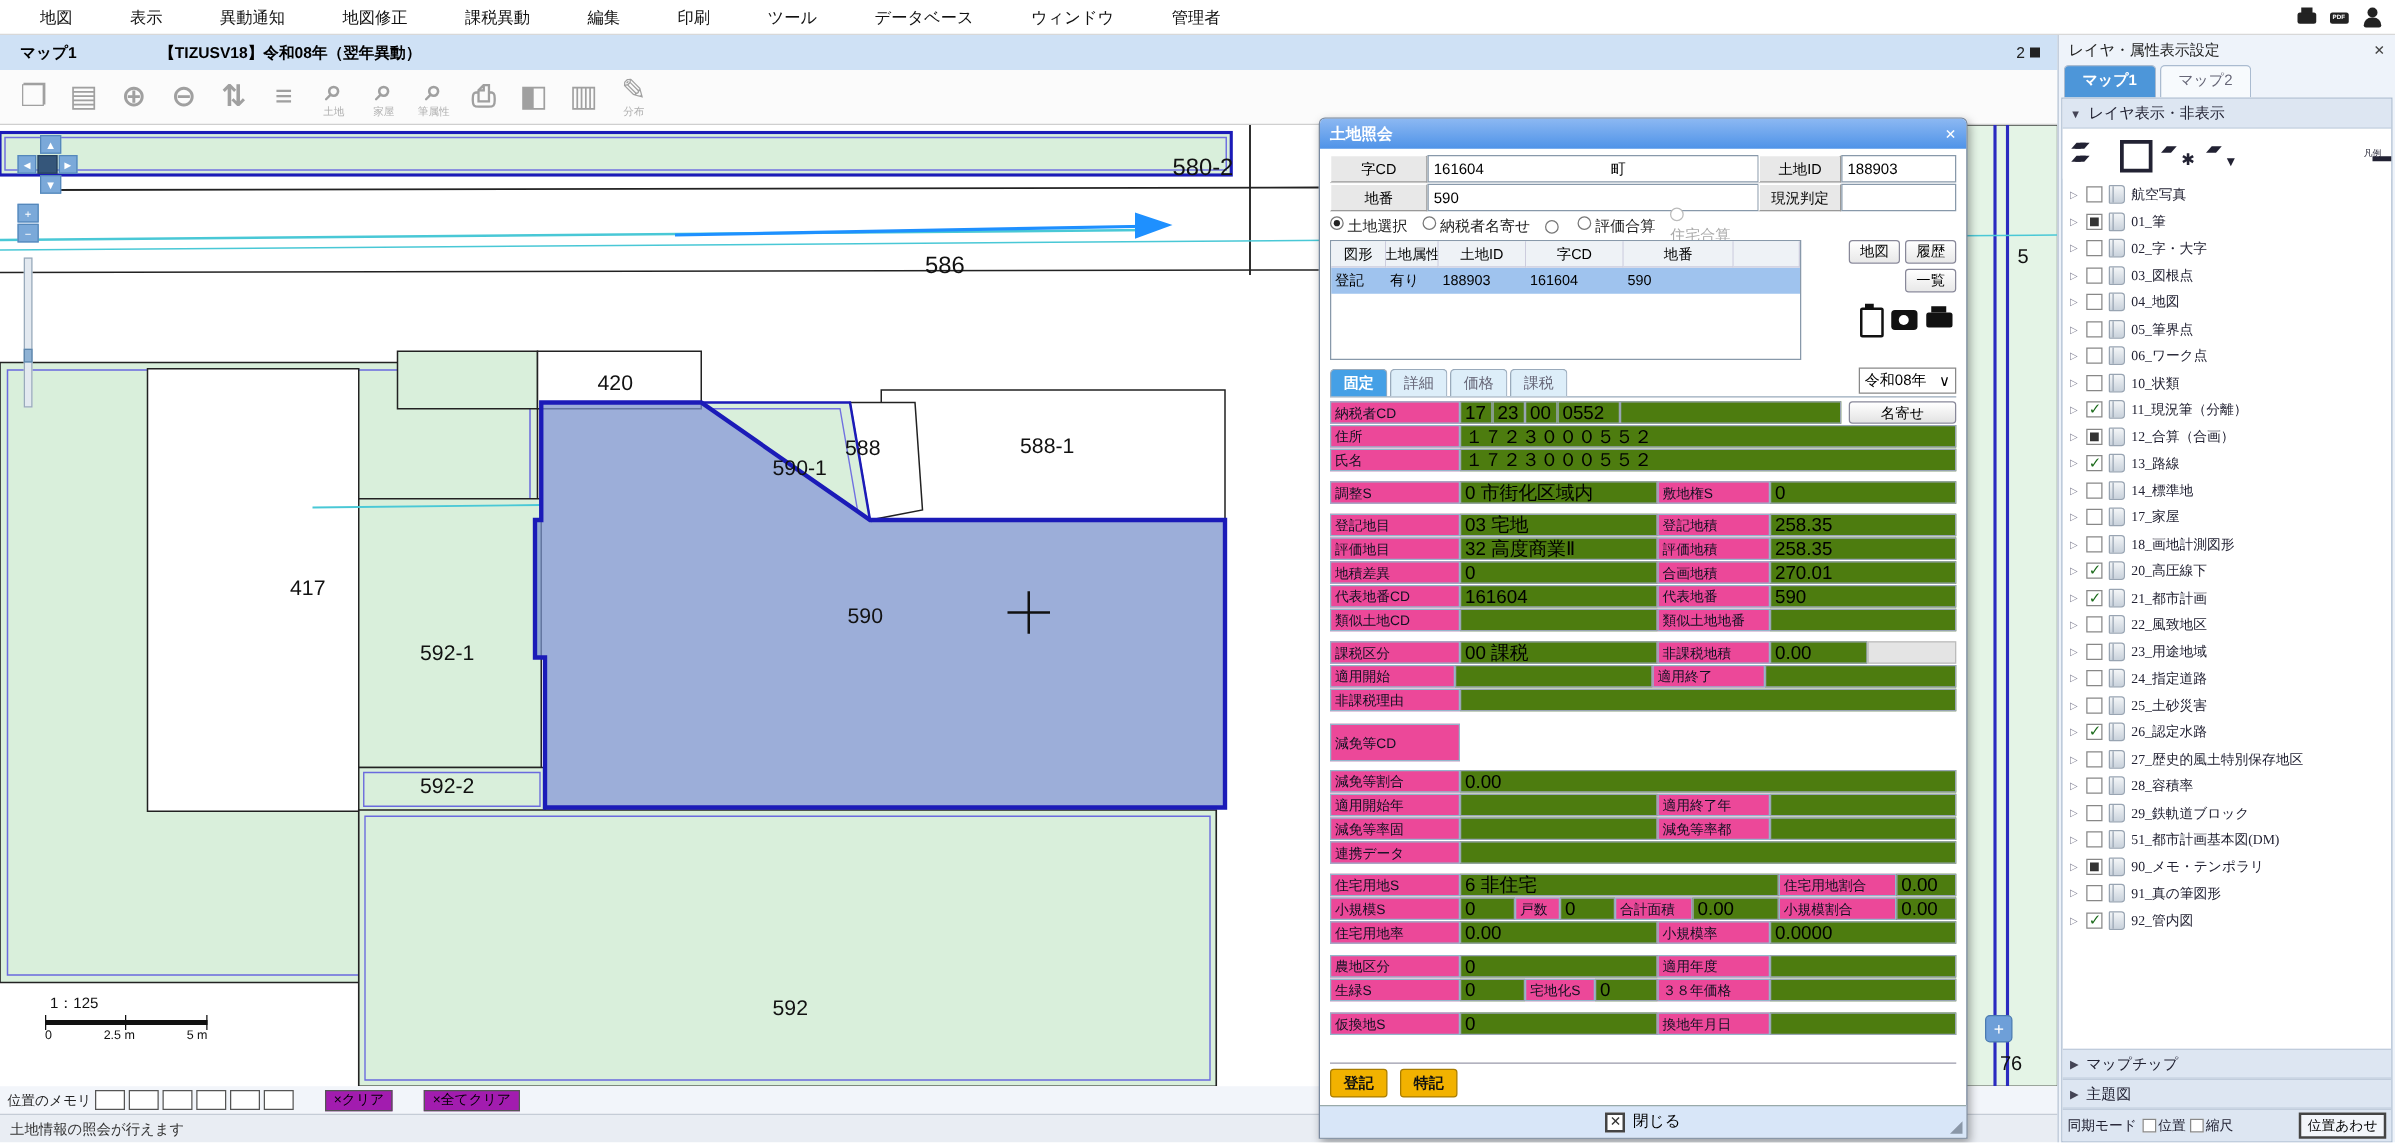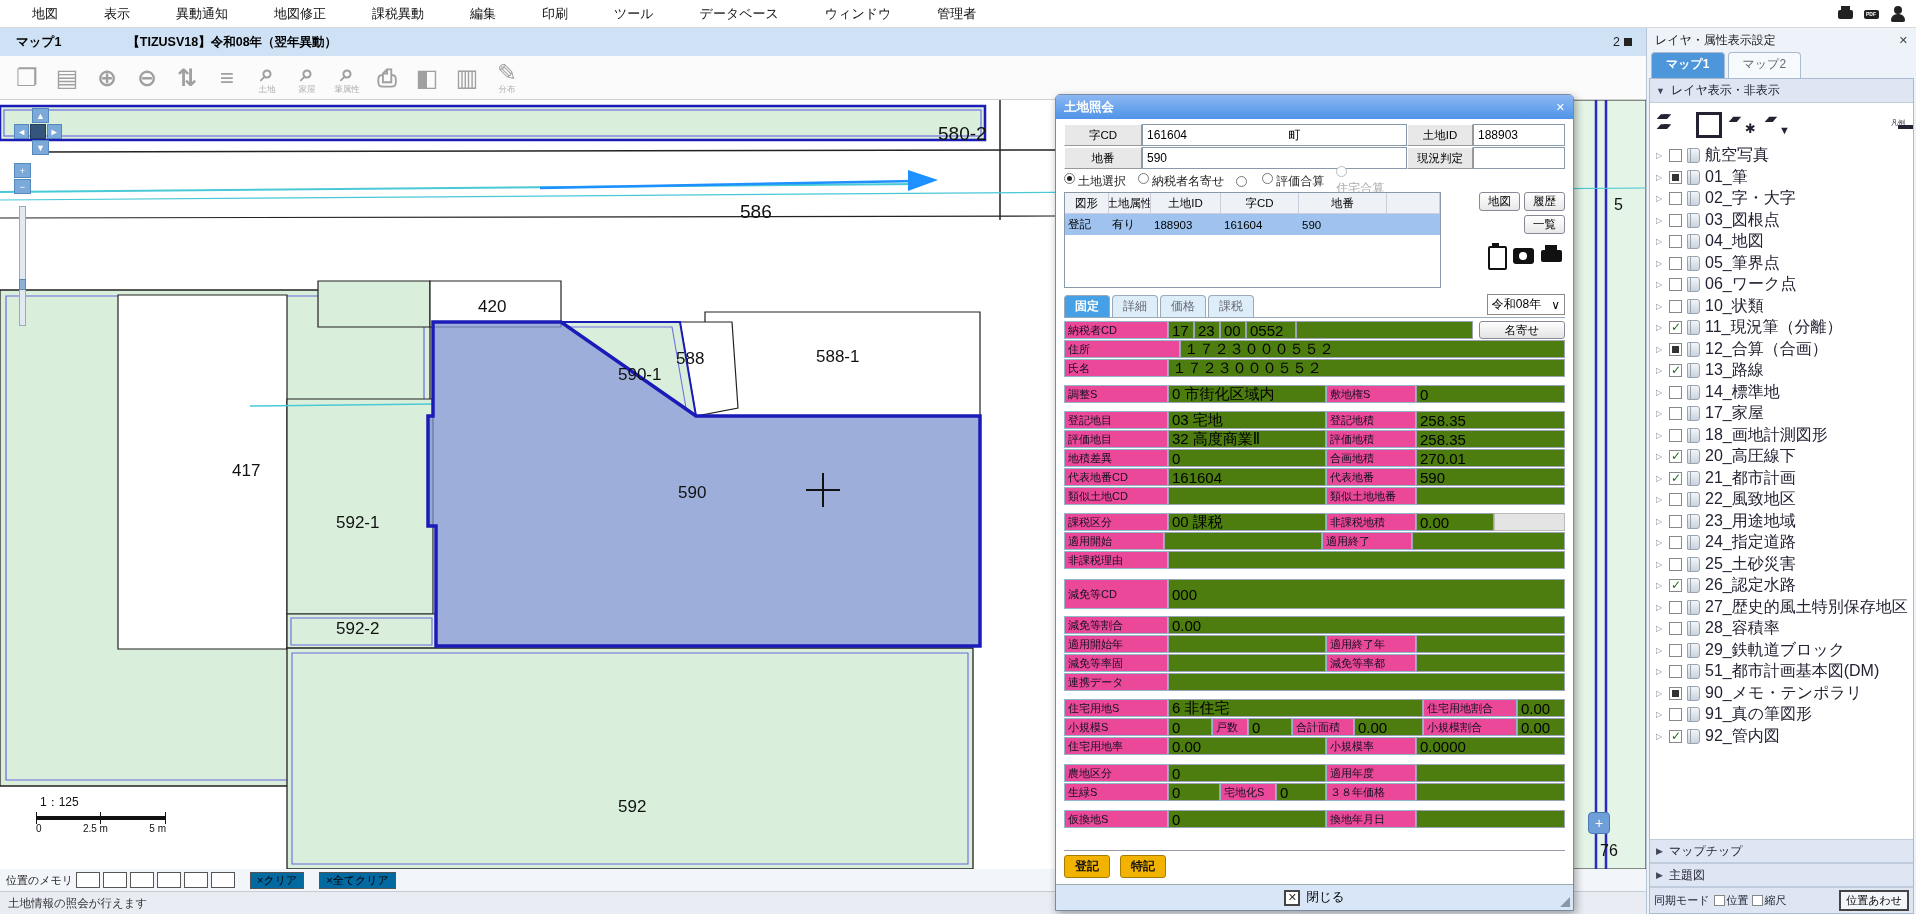--- a/index.html
+++ b/index.html
@@ -160,7 +160,7 @@
   .book-ic { width:13px; height:15px; background:linear-gradient(#f4f6f8,#c9d2dc); border:1px solid #98a4b2;
     border-radius:1px 3px 3px 1px; position:relative; }
   .book-ic:after { content:""; position:absolute; left:2px; top:0; width:1px; height:100%; background:#98a4b2; }
-  .layer-label { font-size:16px; color:#223; white-space:nowrap; }
+  .layer-label { font-size:11px; color:#223; white-space:nowrap;font-family:Liberation Serif, serif; }
   .sync-row { height:26px; background:#dde6f2; border-top:1px solid #c0ccdc; display:flex;
     align-items:center; font-size:11px; color:#223; padding:0 4px; gap:4px; }
   .sync-cb { width:11px; height:11px; border:1px solid #888; background:#fff; }

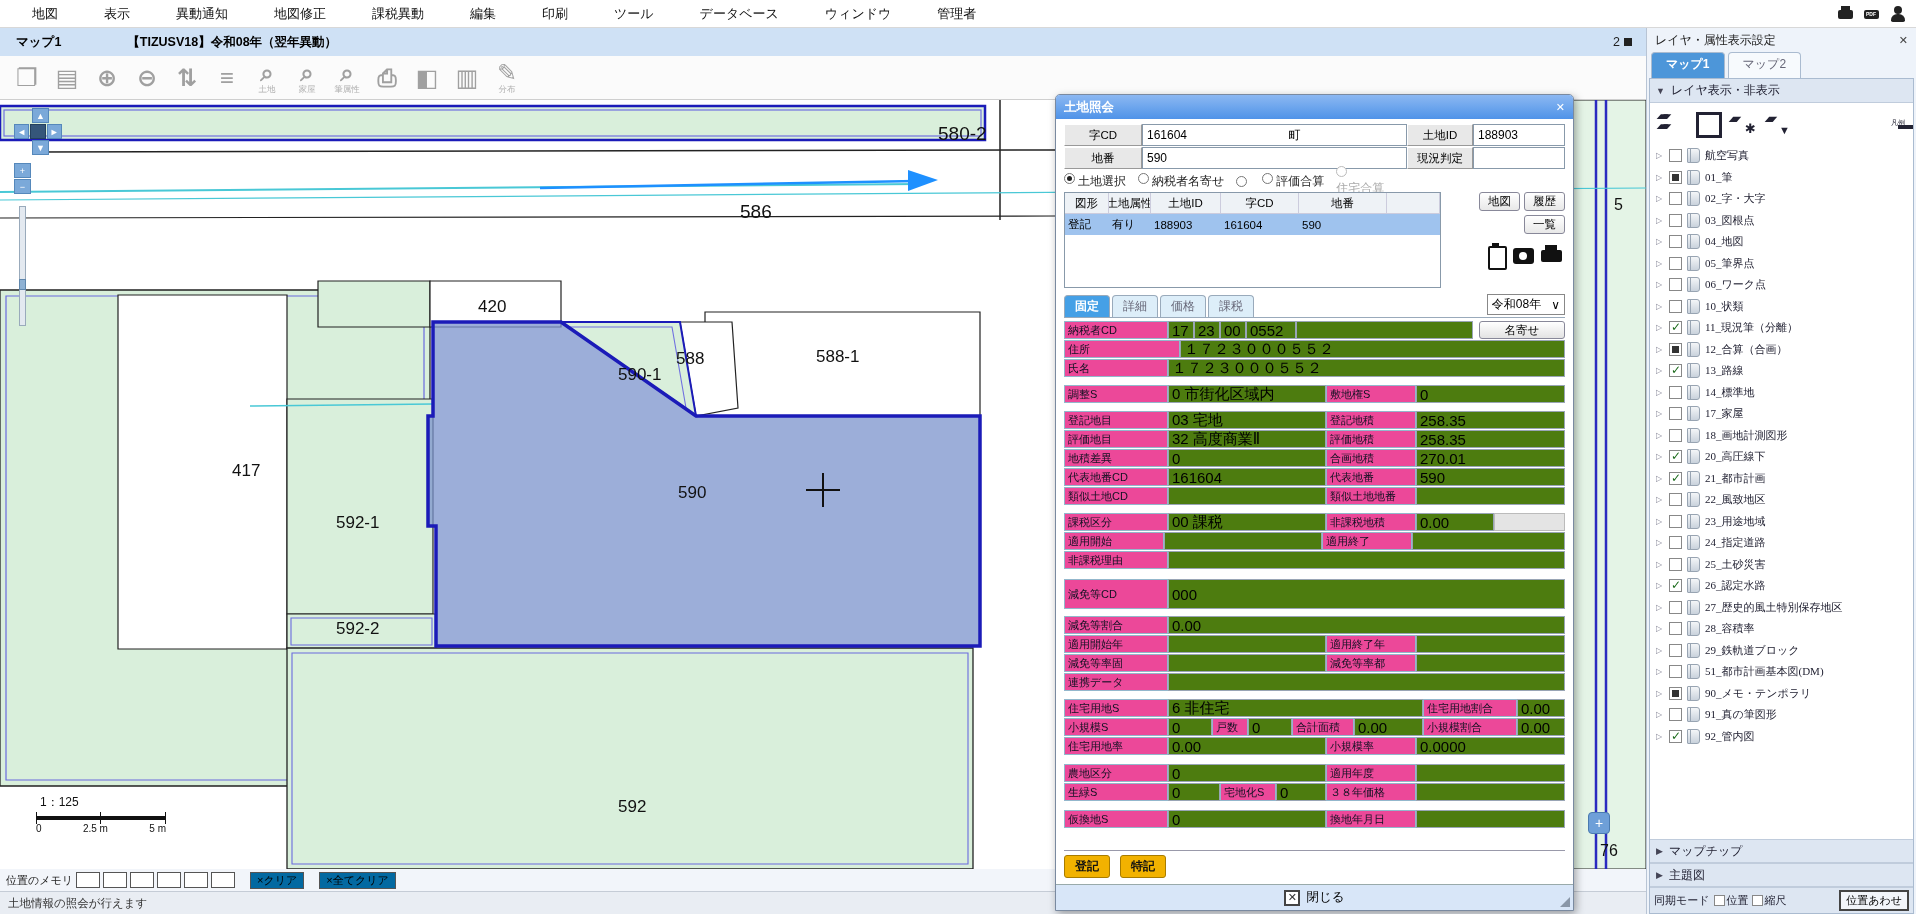--- a/index.html
+++ b/index.html
@@ -503,7 +503,7 @@
 
           <div class="fr">
 
-          <span class="l" style="width: 116px;">住所</span>
+          <span class="l" style="width: 104px;">住所</span>
             <span class="v" style="flex: 1 1 0%;">１７２３０００５５２</span>
           </div>
 

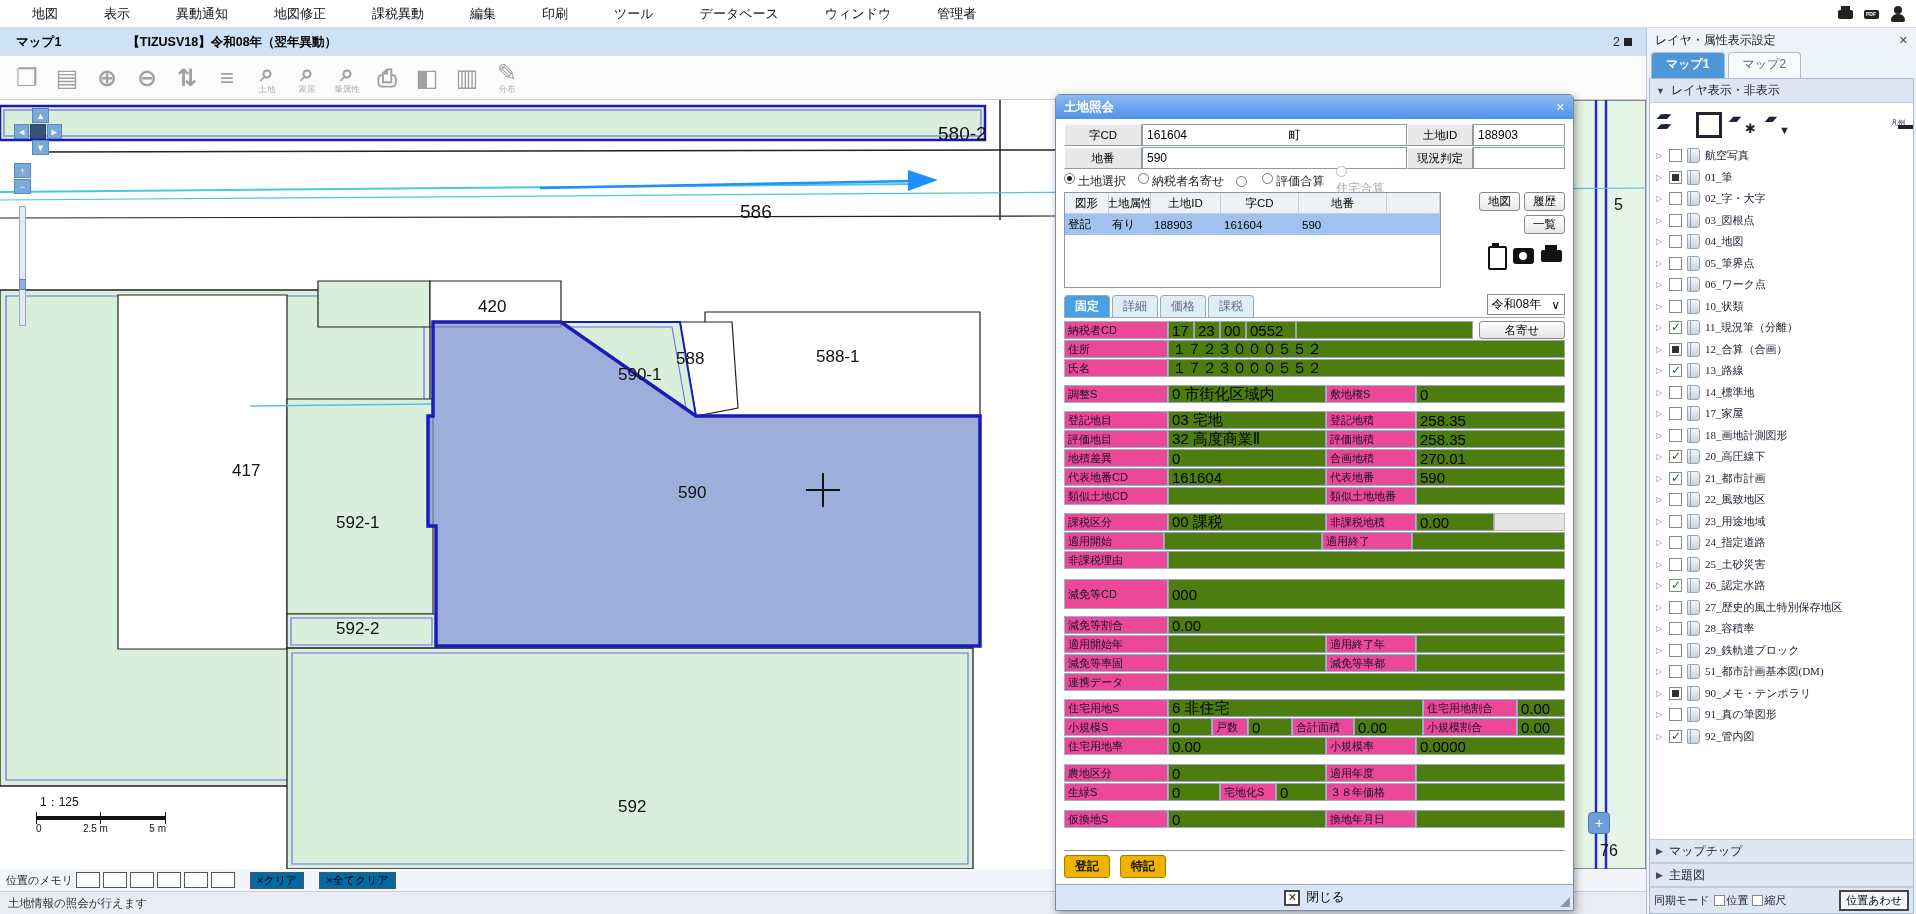--- a/index.html
+++ b/index.html
@@ -603,7 +603,6 @@
           <div class="fr" style="height: 30px;">
 
           <span class="l" style="width: 104px;">減免等CD</span>
-            <span class="v" style="flex: 1 1 0%;">000</span>
           </div>
 
           <div class="fr gaprow" style="height: 5px;">

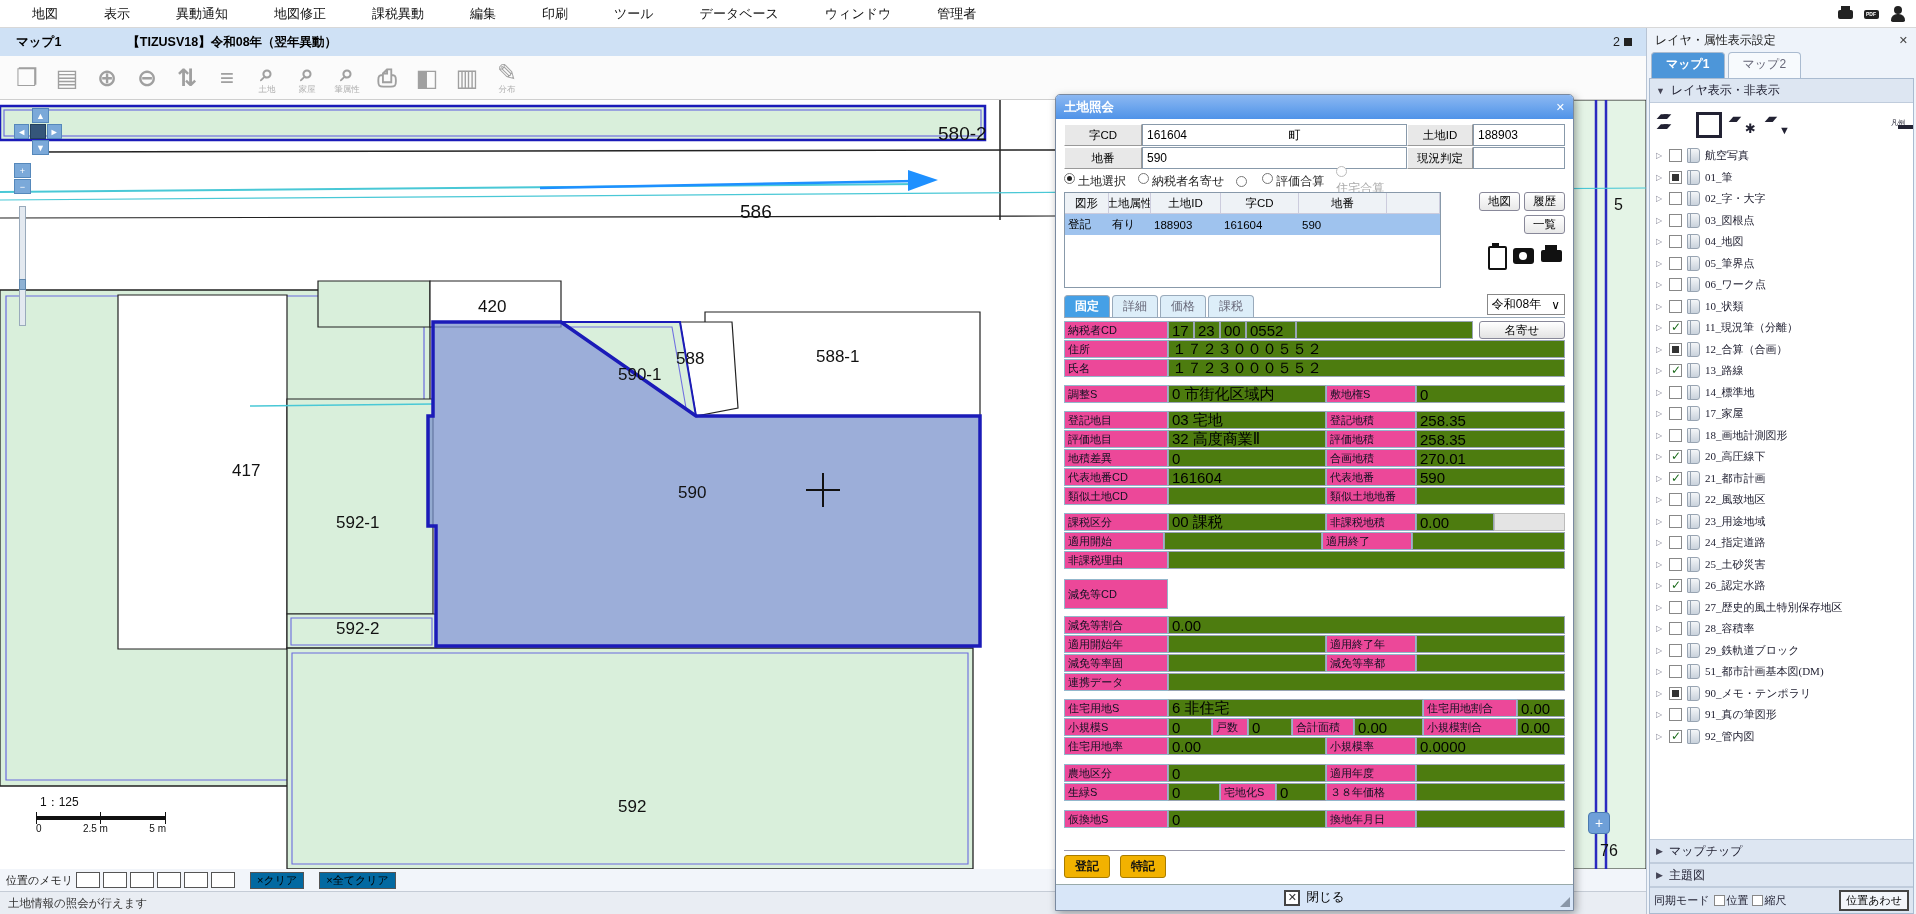--- a/index.html
+++ b/index.html
@@ -59,7 +59,7 @@
   .memory-row { position:absolute; left:0; top:869px; width:1646px; height:22px; background:#f2f5fa;
     display:flex; align-items:center; gap:3px; padding-left:6px; font-size:11px; color:#222; }
   .mem-slot { width:24px; height:16px; background:#fff; border:1px solid #555; }
-  .mem-btn { height:17px; border:1px solid #555; background:#0369a1; font-size:11px; padding:0 6px; line-height:15px; margin-left:12px; }
+  .mem-btn { height:17px; border:1px solid #555; background:#a21caf; font-size:11px; padding:0 6px; line-height:15px; margin-left:22px; }
   .statusbar { position:absolute; left:0; top:891px; width:1646px; height:23px; background:#e9edf3;
     border-top:1px solid #c5ccd6; font-size:11.5px; color:#333; display:flex; align-items:center; padding-left:8px; }
 

